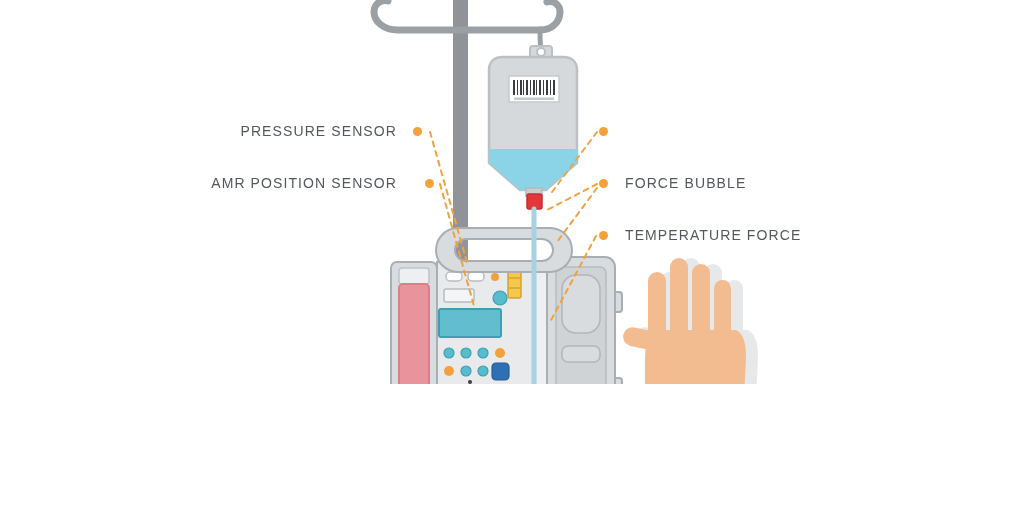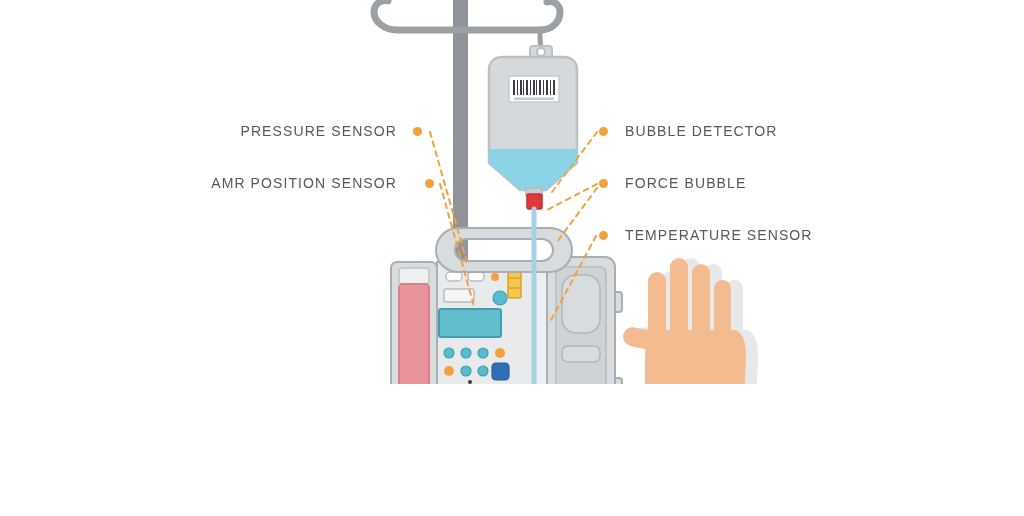--- a/index.html
+++ b/index.html
@@ -149,7 +149,6 @@
 
   <div class="label" style="top:123px;right:627px;">PRESSURE SENSOR</div>
   <div class="label" style="top:175px;right:627px;text-align:right;">AMR POSITION SENSOR</div>
-  <div class="label" style="top:123px;left:625px;">BUBBLE DETECTOR</div>
   <div class="label" style="top:175px;left:625px;">FORCE BUBBLE</div>
   <div class="label" style="top:227px;left:625px;">TEMPERATURE SENSOR</div>
 

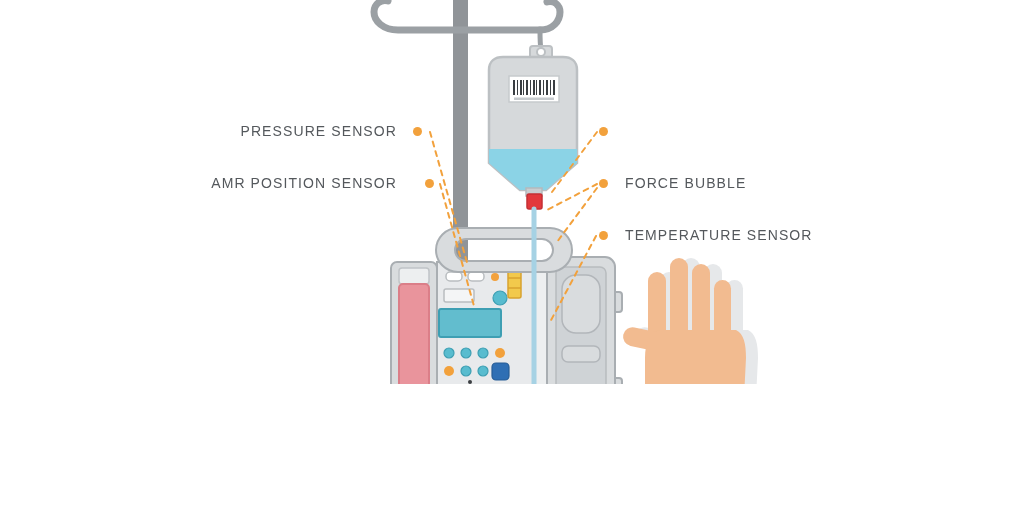--- a/index.html
+++ b/index.html
@@ -150,7 +150,7 @@
   <div class="label" style="top:123px;right:627px;">PRESSURE SENSOR</div>
   <div class="label" style="top:175px;right:627px;text-align:right;">AMR POSITION SENSOR</div>
   <div class="label" style="top:175px;left:625px;">FORCE BUBBLE</div>
-  <div class="label" style="top:227px;left:625px;">TEMPERATURE SENSOR</div>
+  <div class="label" style="top:227px;left:625px;">TEMPERATURE FORCE</div>
 
   <div class="dot" style="left:413px;top:127px;"></div>
   <div class="dot" style="left:425px;top:179px;"></div>

